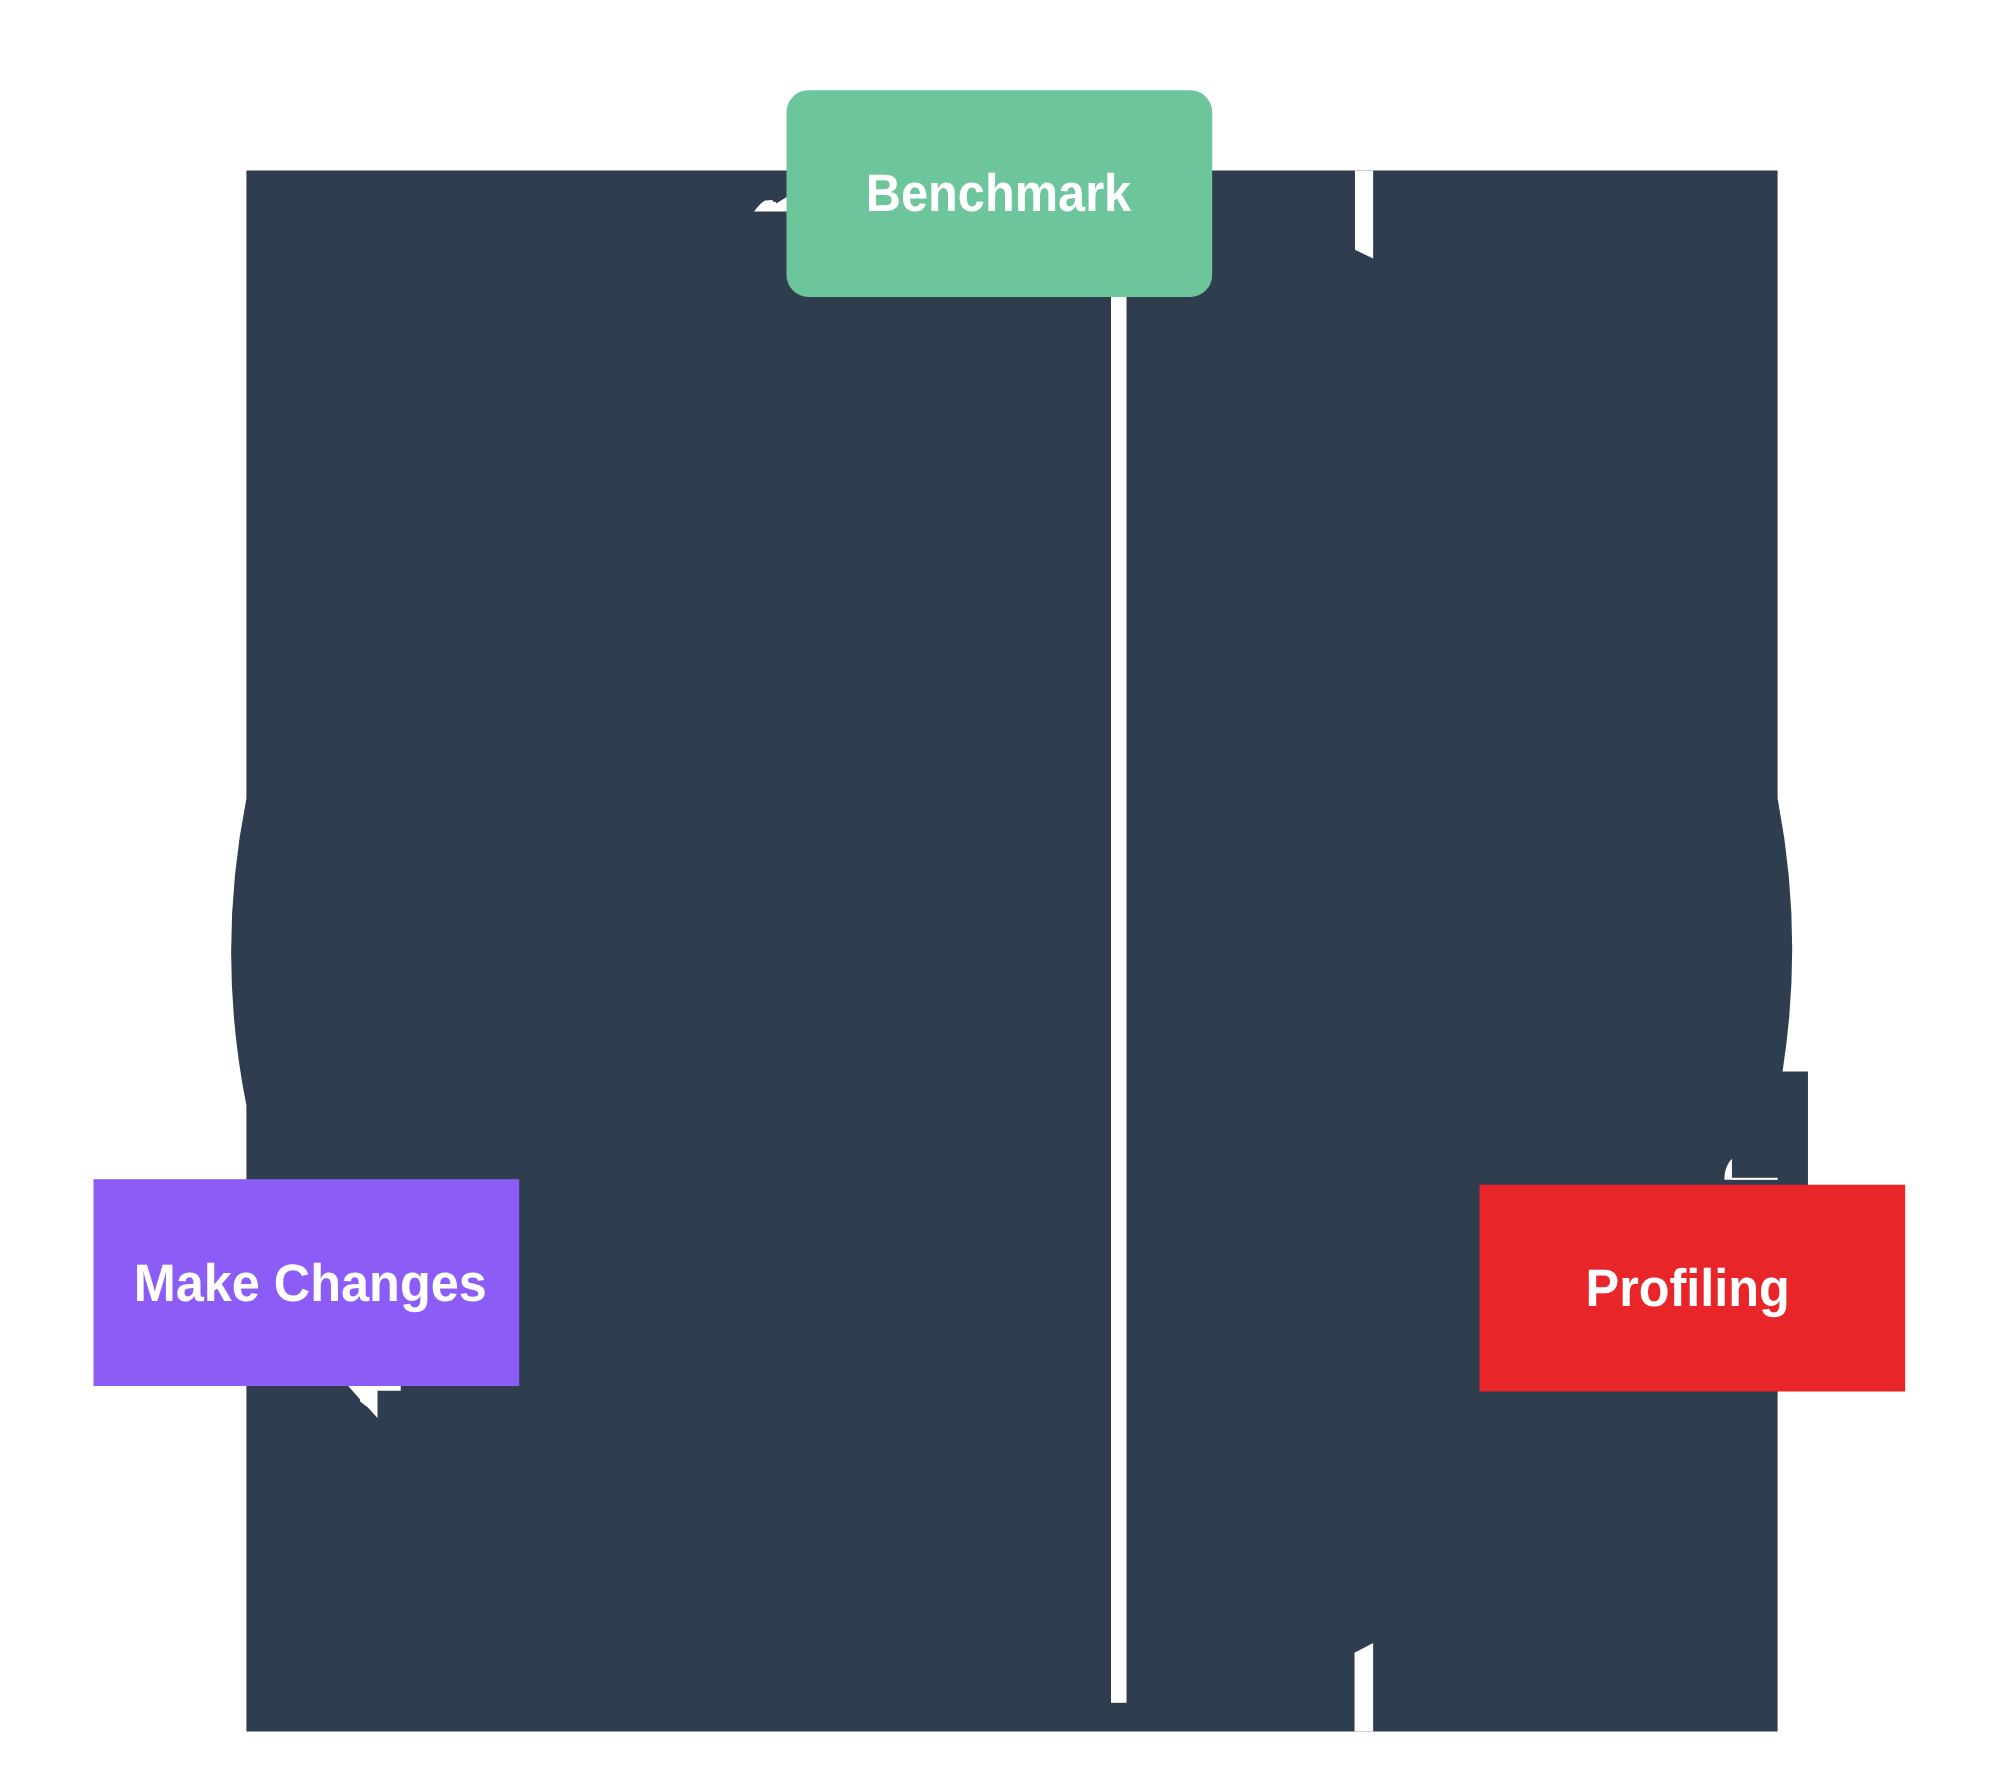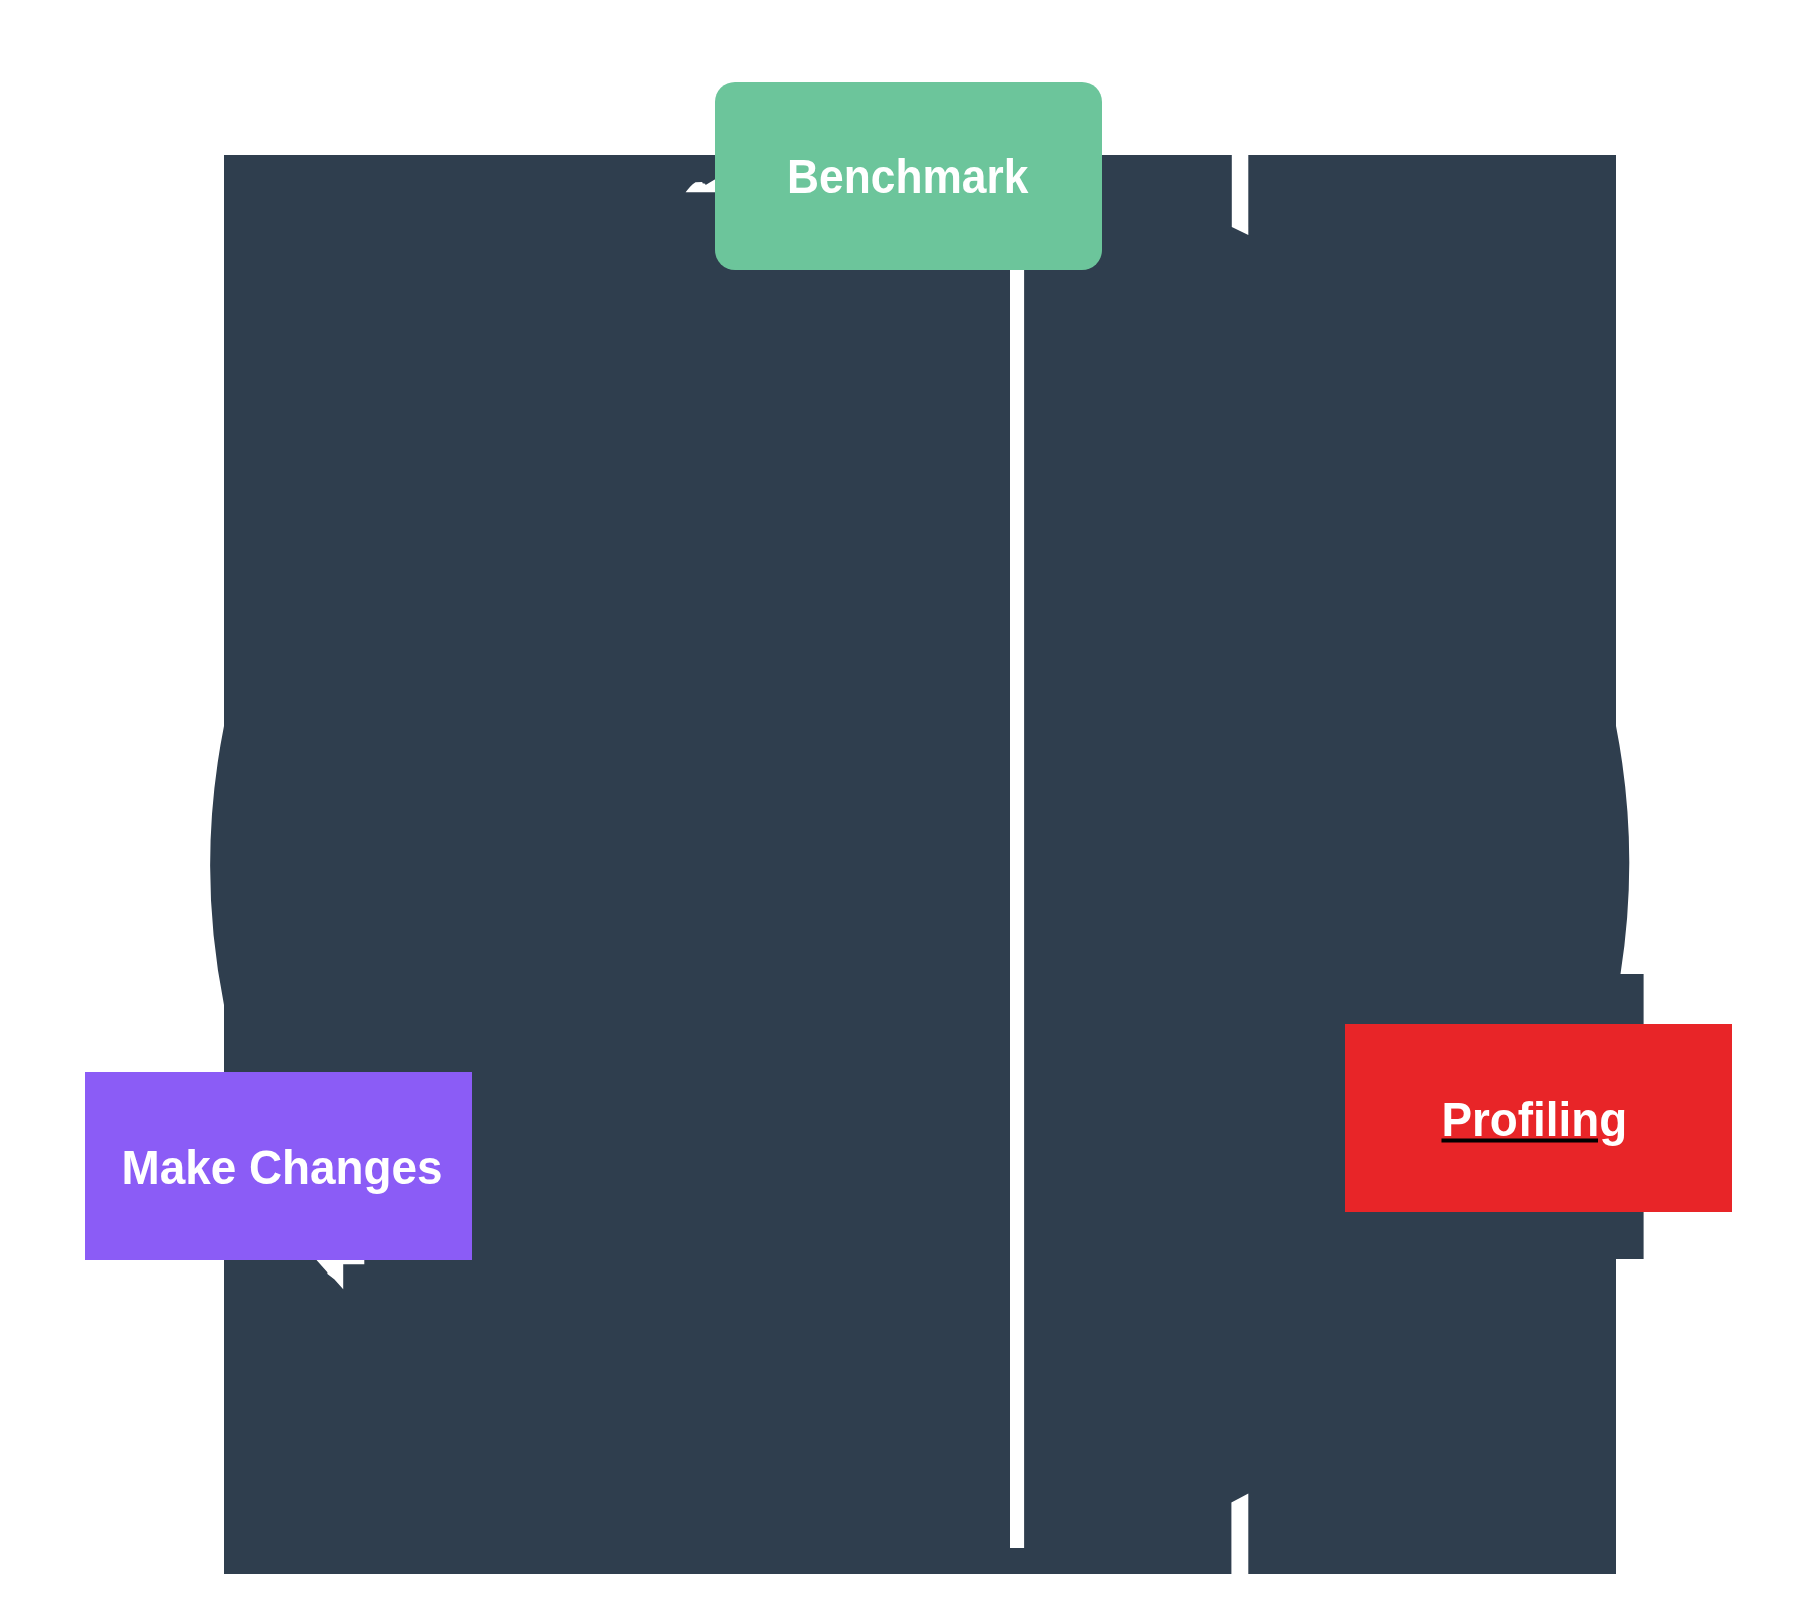--- a/index.html
+++ b/index.html
@@ -16,7 +16,7 @@
   #label-benchmark .label-text{transform:translate(-1px,1.2px) scaleX(0.923);}
   #label-make-changes{left:85px;top:1071.8px;width:387.1px;height:188.2px;}
   #label-make-changes .label-text{transform:translate(4px,1.5px) scaleX(0.955);}
-  #label-profiling{left:1344.8px;top:1024px;width:387.1px;height:188.2px;text-decoration:underline;}
+  #label-profiling{left:1344.8px;top:1077px;width:387.1px;height:188.2px;}
   #label-profiling .label-text{transform:translate(-4px,1.5px) scaleX(0.954);}
 </style>
 </head>

